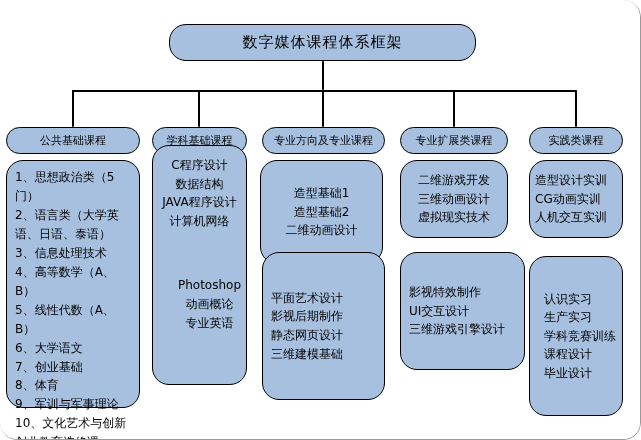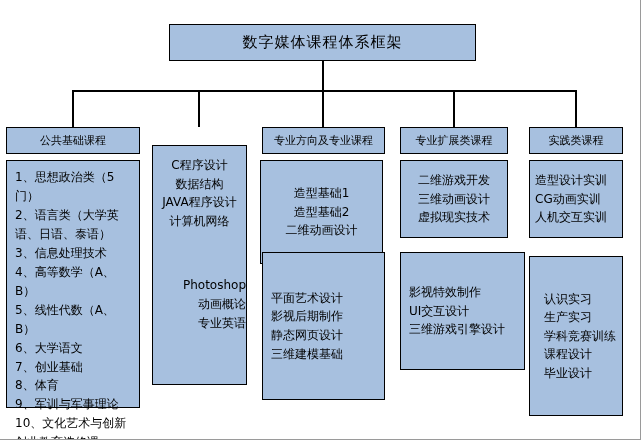--- a/index.html
+++ b/index.html
@@ -2,7 +2,7 @@
 <html style="--box-fill: #a7c0df; --line-color: #000000;"><head>
 <meta charset="utf-8">
 <style>
-  * { margin:0; padding:0; box-sizing:border-box; }
+  * { margin:0; padding:0; box-sizing:border-box;border-radius:17px; }
   html,body { background:#ffffff; }
   body { font-family:"DejaVu Sans","Liberation Sans",sans-serif; color:#000; }
   .canvas {

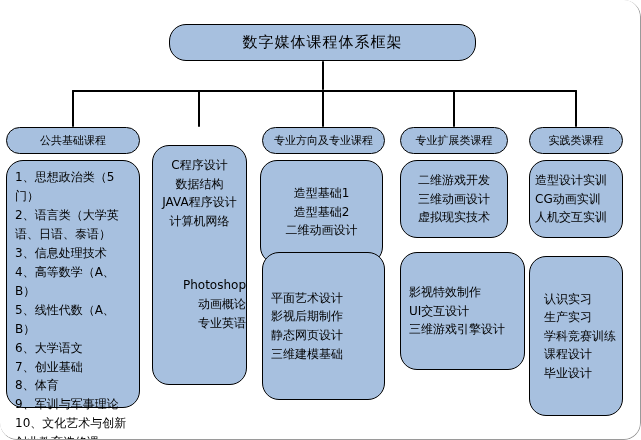--- a/index.html
+++ b/index.html
@@ -63,6 +63,7 @@
 9、军训与军事理论
 10、文化艺术与创新创业教育选修课</div>
 
+  <div class="box hdr" style="left:152px; top:127px; width:95px; height:27px;">学科基础课程</div>
   <div class="box stack" style="left:152px; top:145px; width:95px; height:240px;">
     <div class="blk center">C程序设计
 数据结构

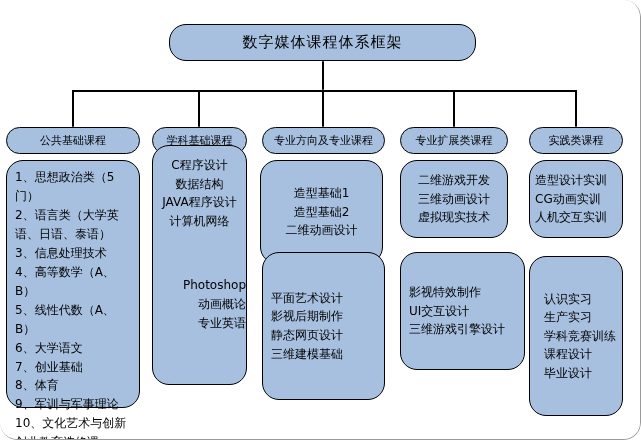--- a/index.html
+++ b/index.html
@@ -33,7 +33,7 @@
   .stack { padding-top:10px; }
   .blk { white-space:pre-line; line-height:1.55; }
   .blk.center { text-align:center; }
-  .blk.left { text-align:right; padding-left:20px; }
+  .blk.left { text-align:center; padding-left:20px; }
   .line { position:absolute; background:var(--line-color,#000); }
 </style>
 </head>

